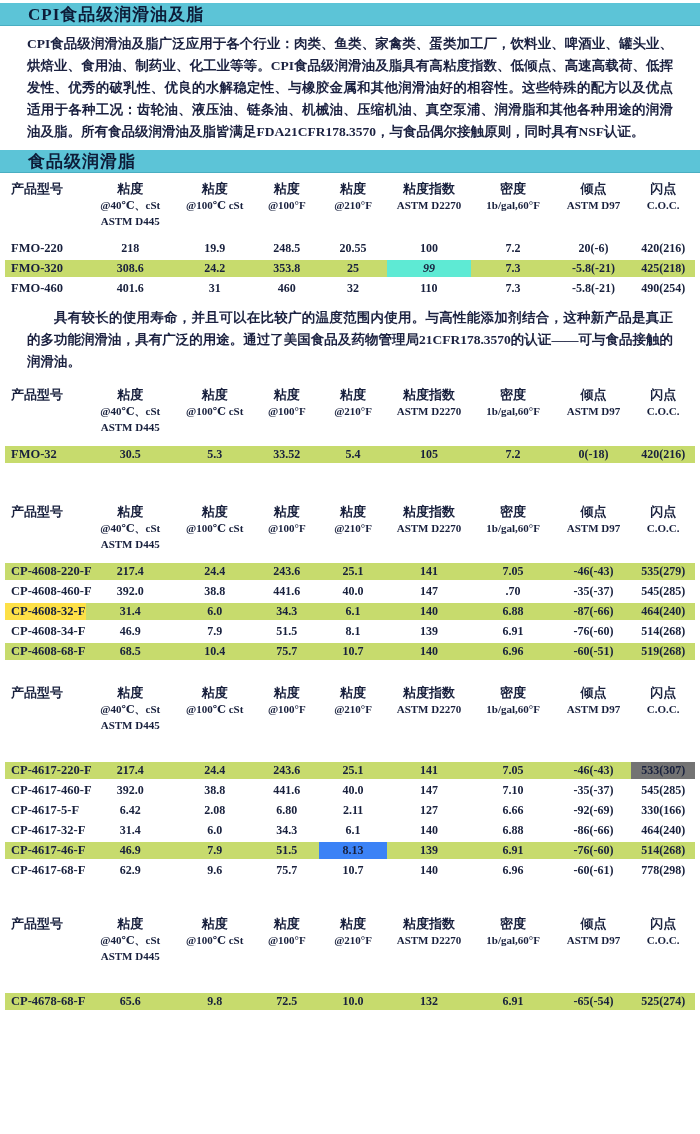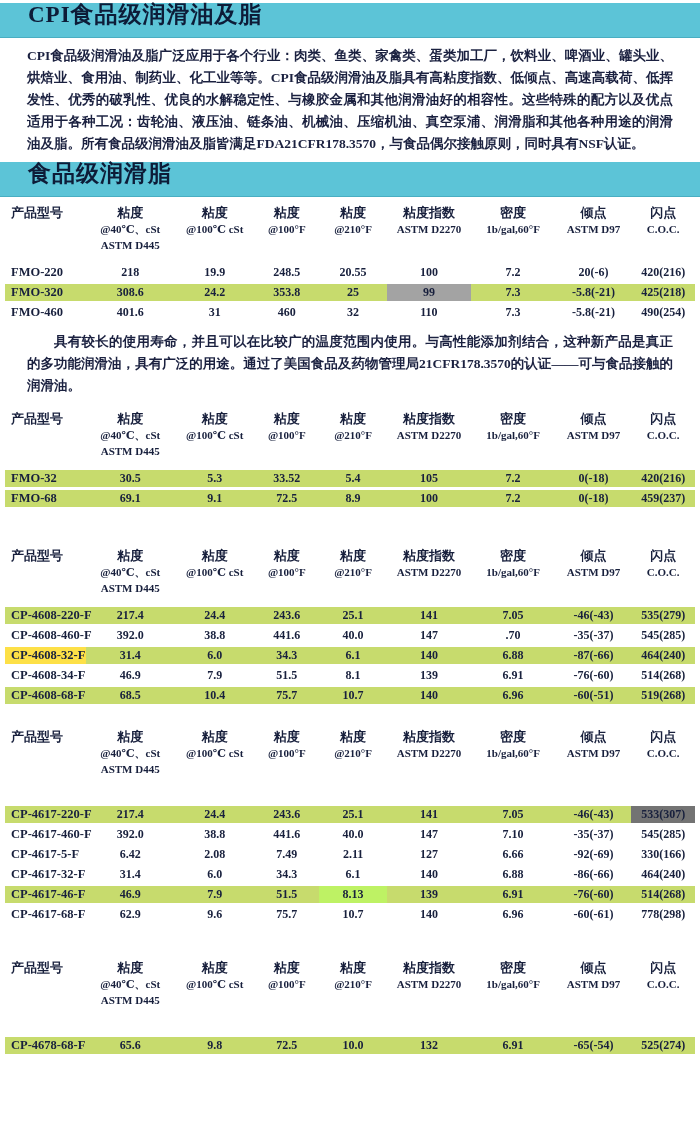--- a/index.html
+++ b/index.html
@@ -11,8 +11,8 @@
   }
   .page { width:700px; height:1134px; position:relative; }
   .titlebar {
-    height:35px; margin-top:3px; padding:1px 0 0 28px;
-    font-size:23px; line-height:21px; letter-spacing:1px;
+    height:23px; margin-top:3px; padding:1px 0 0 28px;
+    font-size:17px; line-height:21px; letter-spacing:1px;
     color:#0d1c38; border-bottom:1px solid #49aec2;
   }
   .para {

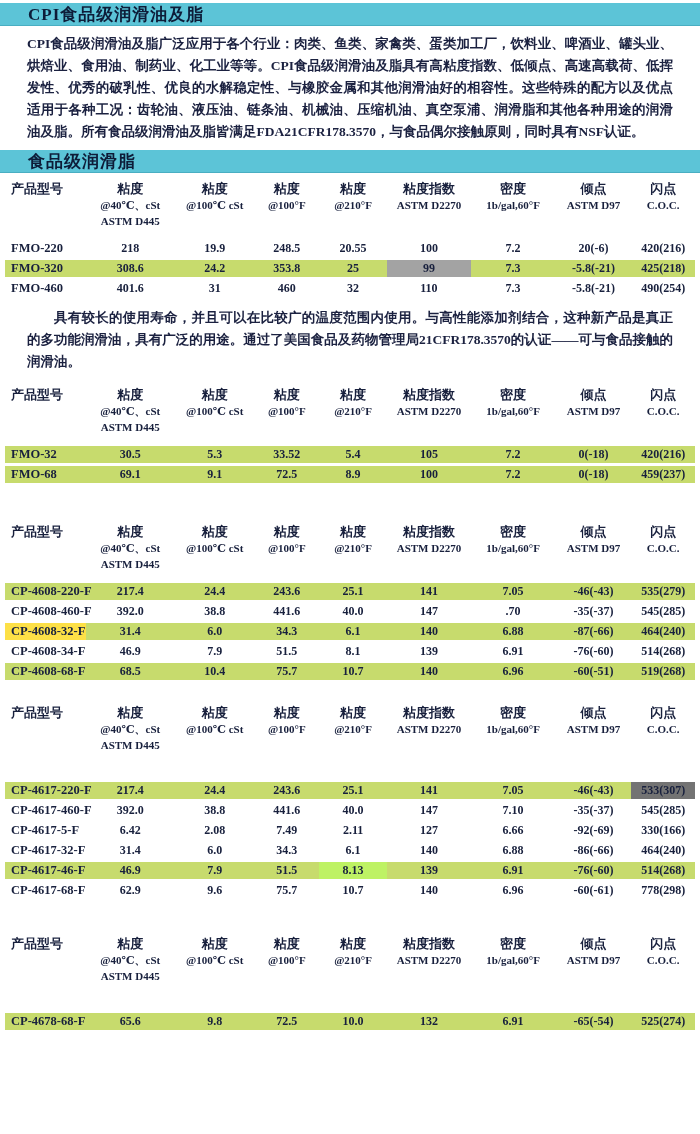--- a/index.html
+++ b/index.html
@@ -129,7 +129,7 @@
             <td style="background: rgb(199, 219, 109);">24.2</td>
             <td style="background: rgb(199, 219, 109);">353.8</td>
             <td style="background: rgb(199, 219, 109);">25</td>
-            <td style="background: #a3a3a3;">99</td>
+            <td style="background: #5eead4; font-style: italic;">99</td>
             <td style="background: rgb(199, 219, 109);">7.3</td>
             <td style="background: rgb(199, 219, 109);">-5.8(-21)</td>
             <td style="background: rgb(199, 219, 109);">425(218)</td>

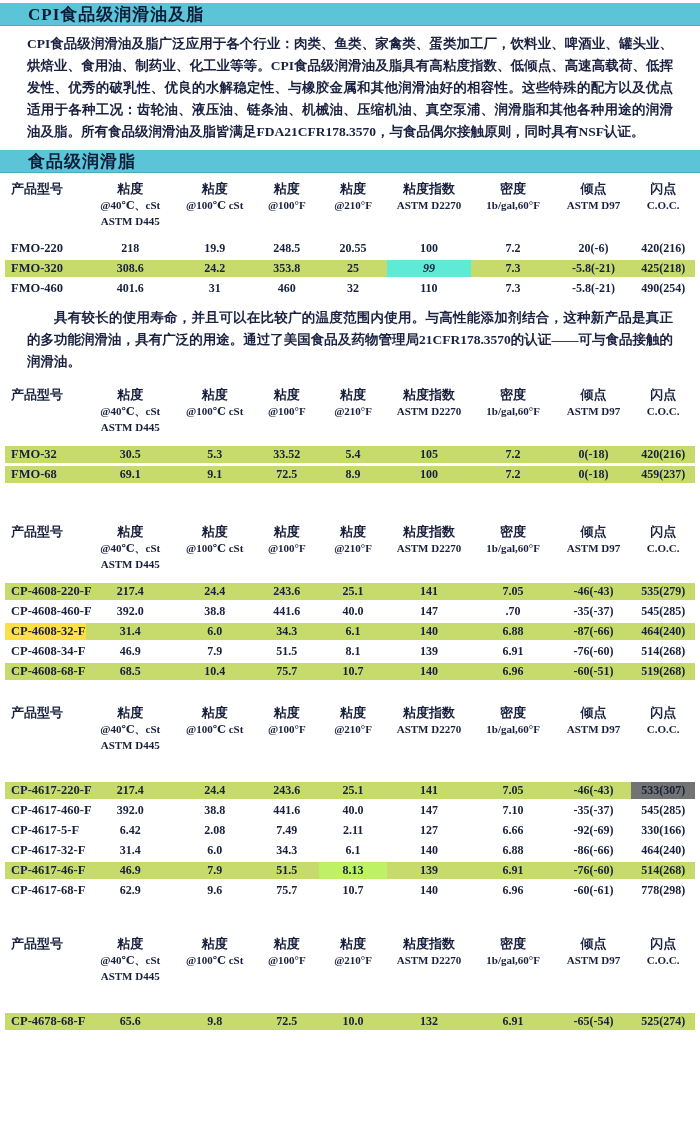--- a/index.html
+++ b/index.html
@@ -214,17 +214,6 @@
             <td style="background: rgb(199, 219, 109);">0(-18)</td>
             <td style="background: rgb(199, 219, 109);">420(216)</td>
           </tr>
-          <tr>
-            <td class="model" style="background: rgb(199, 219, 109);">FMO-68</td>
-            <td style="background: rgb(199, 219, 109);">69.1</td>
-            <td style="background: rgb(199, 219, 109);">9.1</td>
-            <td style="background: rgb(199, 219, 109);">72.5</td>
-            <td style="background: rgb(199, 219, 109);">8.9</td>
-            <td style="background: rgb(199, 219, 109);">100</td>
-            <td style="background: rgb(199, 219, 109);">7.2</td>
-            <td style="background: rgb(199, 219, 109);">0(-18)</td>
-            <td style="background: rgb(199, 219, 109);">459(237)</td>
-          </tr>
         </tbody>
       </table>
     </div>

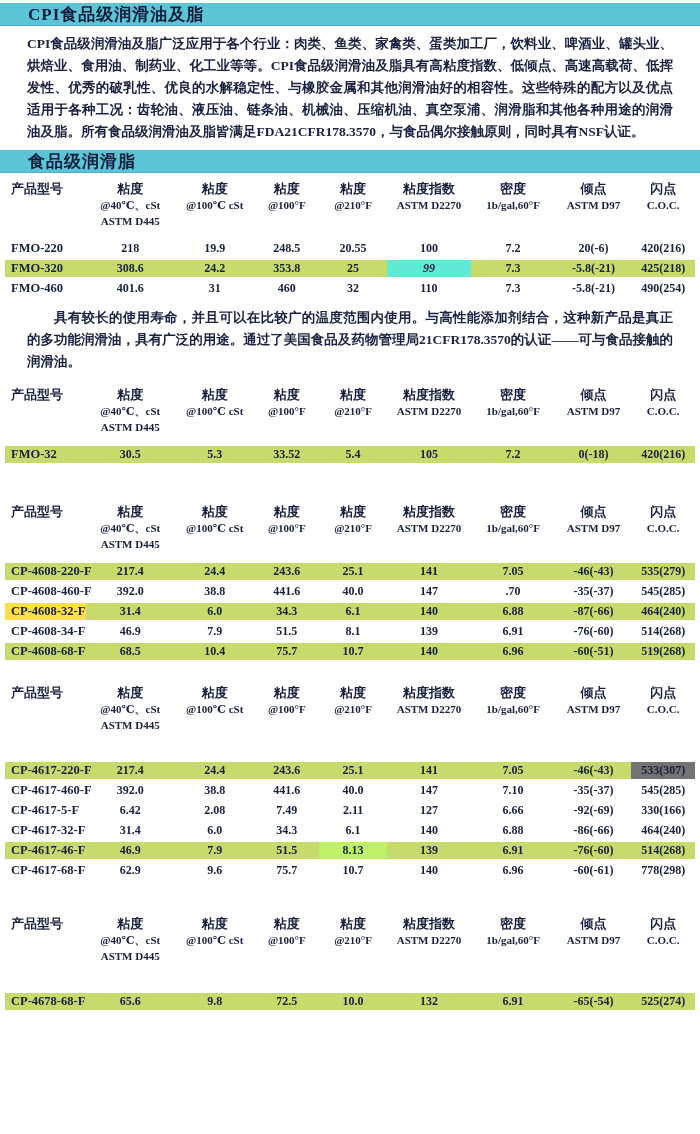--- a/index.html
+++ b/index.html
@@ -407,7 +407,7 @@
             <td class="model">CP-4617-5-F</td>
             <td>6.42</td>
             <td>2.08</td>
-            <td>7.49</td>
+            <td>6.80</td>
             <td>2.11</td>
             <td>127</td>
             <td>6.66</td>

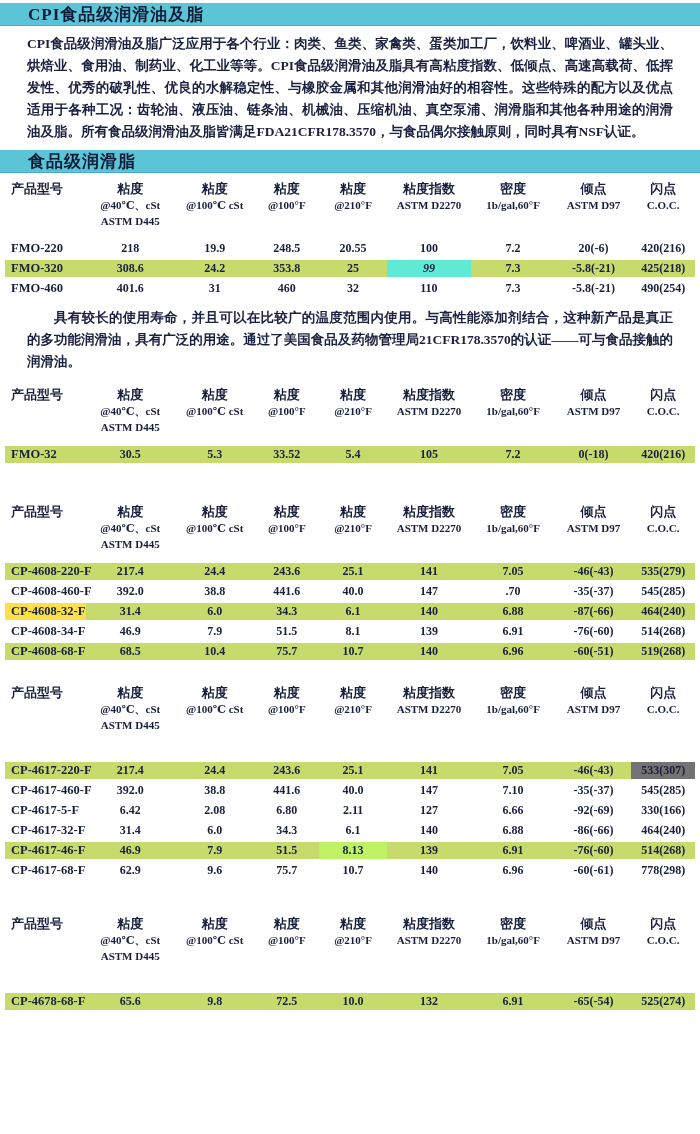--- a/index.html
+++ b/index.html
@@ -430,7 +430,7 @@
             <td style="background: rgb(199, 219, 109);">46.9</td>
             <td style="background: rgb(199, 219, 109);">7.9</td>
             <td style="background: rgb(199, 219, 109);">51.5</td>
-            <td style="background: #bef264;">8.13</td>
+            <td style="background: #3b82f6;">8.13</td>
             <td style="background: rgb(199, 219, 109);">139</td>
             <td style="background: rgb(199, 219, 109);">6.91</td>
             <td style="background: rgb(199, 219, 109);">-76(-60)</td>

